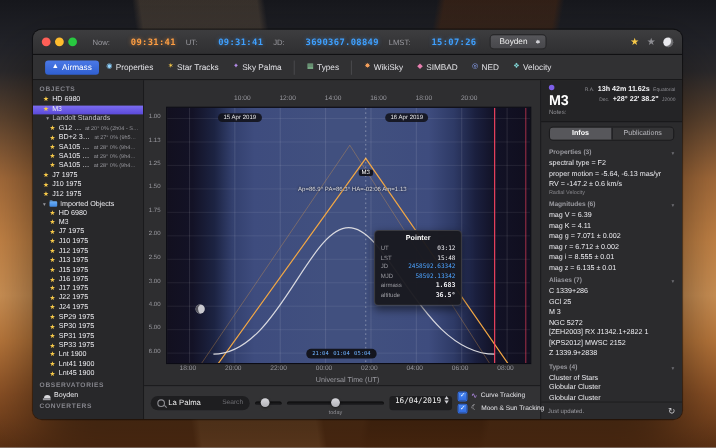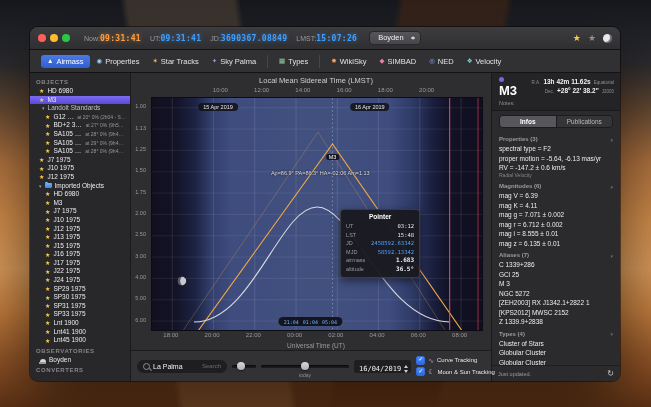--- a/index.html
+++ b/index.html
@@ -23,7 +23,7 @@
   .light{width:8px;height:8px;border-radius:50%;}
   .l-red{background:#ff5f57}.l-yellow{background:#febc2e}.l-green{background:#28c840}
   .clocks{display:flex;align-items:center;gap:9px;margin-left:8px;}
-  .clock{display:flex;align-items:baseline;gap:0;}
+  .clock{display:flex;align-items:baseline;gap:19px;}
   .cl{font-size:7px;color:#9a9aa0;}
   .cv{font-family:"DejaVu Sans Mono",monospace;font-size:8px;font-weight:bold;letter-spacing:.3px;}
   .clock.c-orange .cv{color:#ff9e42;text-shadow:0 0 4px rgba(255,158,66,.6);}

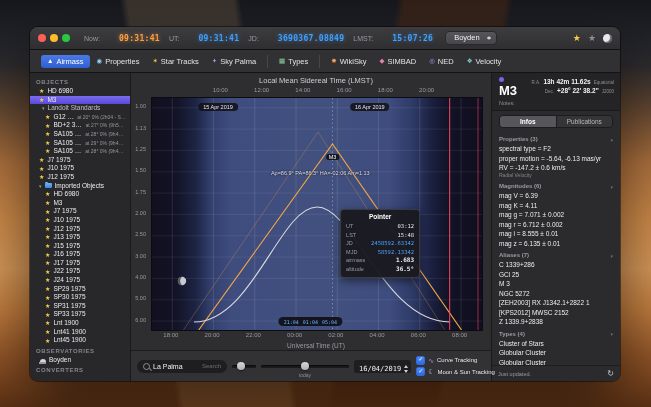--- a/index.html
+++ b/index.html
@@ -432,7 +432,6 @@
       </div>
 
       <div class="center">
-        <div class="chart-title">Local Mean Sidereal Time (LMST)</div>
 
         <div class="lmst-row">
             <span class="tick" style="left: 21%;">10:00</span>

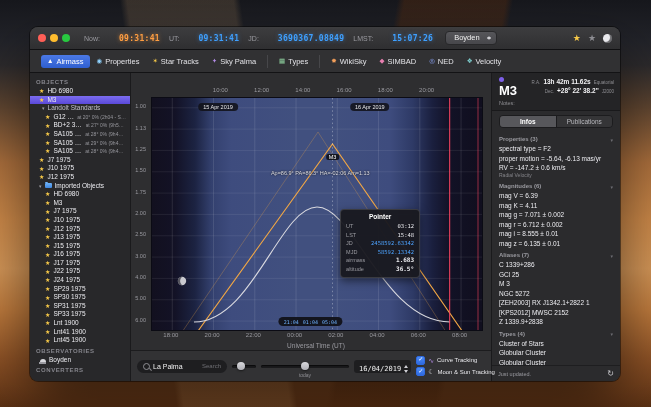--- a/index.html
+++ b/index.html
@@ -112,7 +112,7 @@
   .sl-small{width:24px;}
   .sl-long{width:88px;}
   .today{position:absolute;top:7px;left:50%;transform:translateX(-50%);font-size:5px;color:#8e8e93;}
-  .datebox{height:13px;background:#1e1e20;border-radius:3px;display:flex;align-items:flex-end;padding:0 3px 0 5px;gap:3px;flex:0 0 auto;}
+  .datebox{height:13px;background:#1e1e20;border-radius:3px;display:flex;align-items:flex-start;padding:0 3px 0 5px;gap:3px;flex:0 0 auto;}
   .dateval{font-size:7px;color:#f0f0f0;font-family:"DejaVu Sans Mono",monospace;}
   .stepper{display:flex;flex-direction:column;gap:1.5px;}
   .step{width:0;height:0;border-left:2.5px solid transparent;border-right:2.5px solid transparent;}

